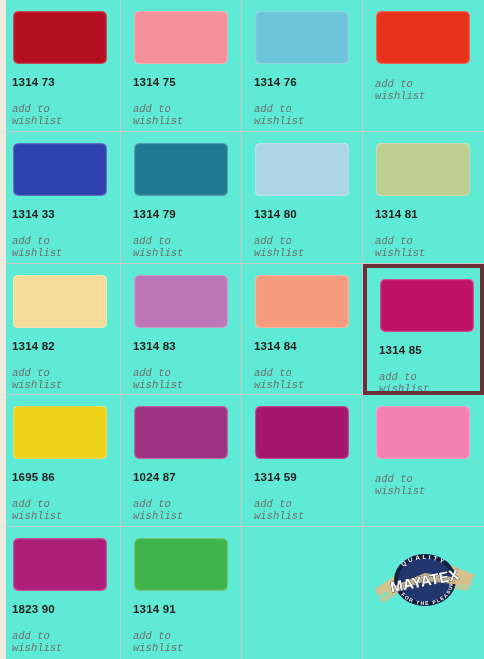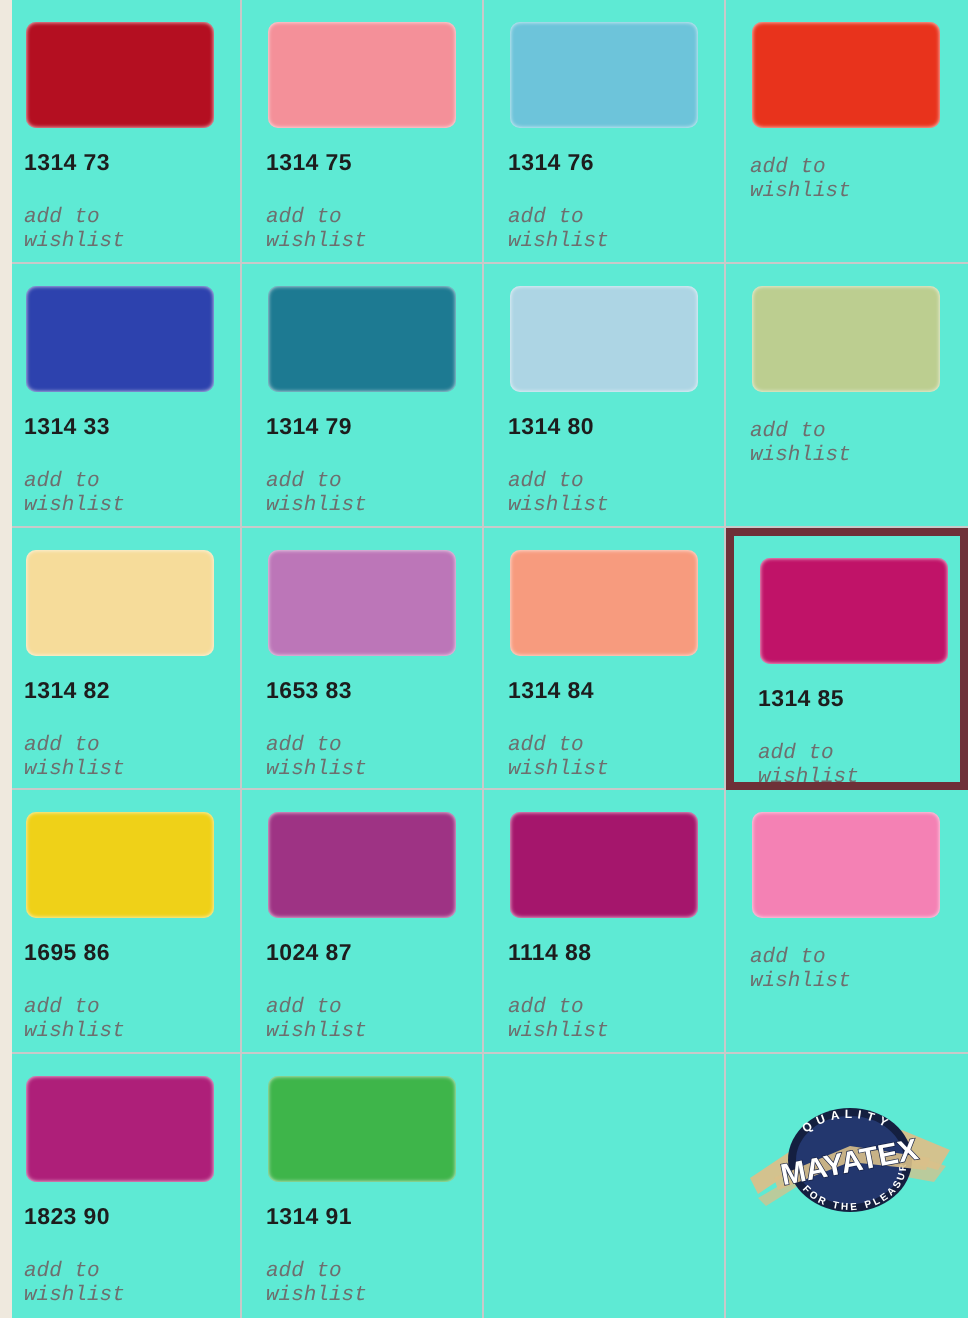--- a/index.html
+++ b/index.html
@@ -148,6 +148,7 @@
       </div>
       <div class="swatch-cell col-last">
         <div class="swatch-chip" style="background: rgb(188, 206, 144);"></div>
+        <div class="swatch-code">1314 81</div>
         <div class="wishlist-link">add to wishlist</div>
       </div>
       <div class="swatch-cell">

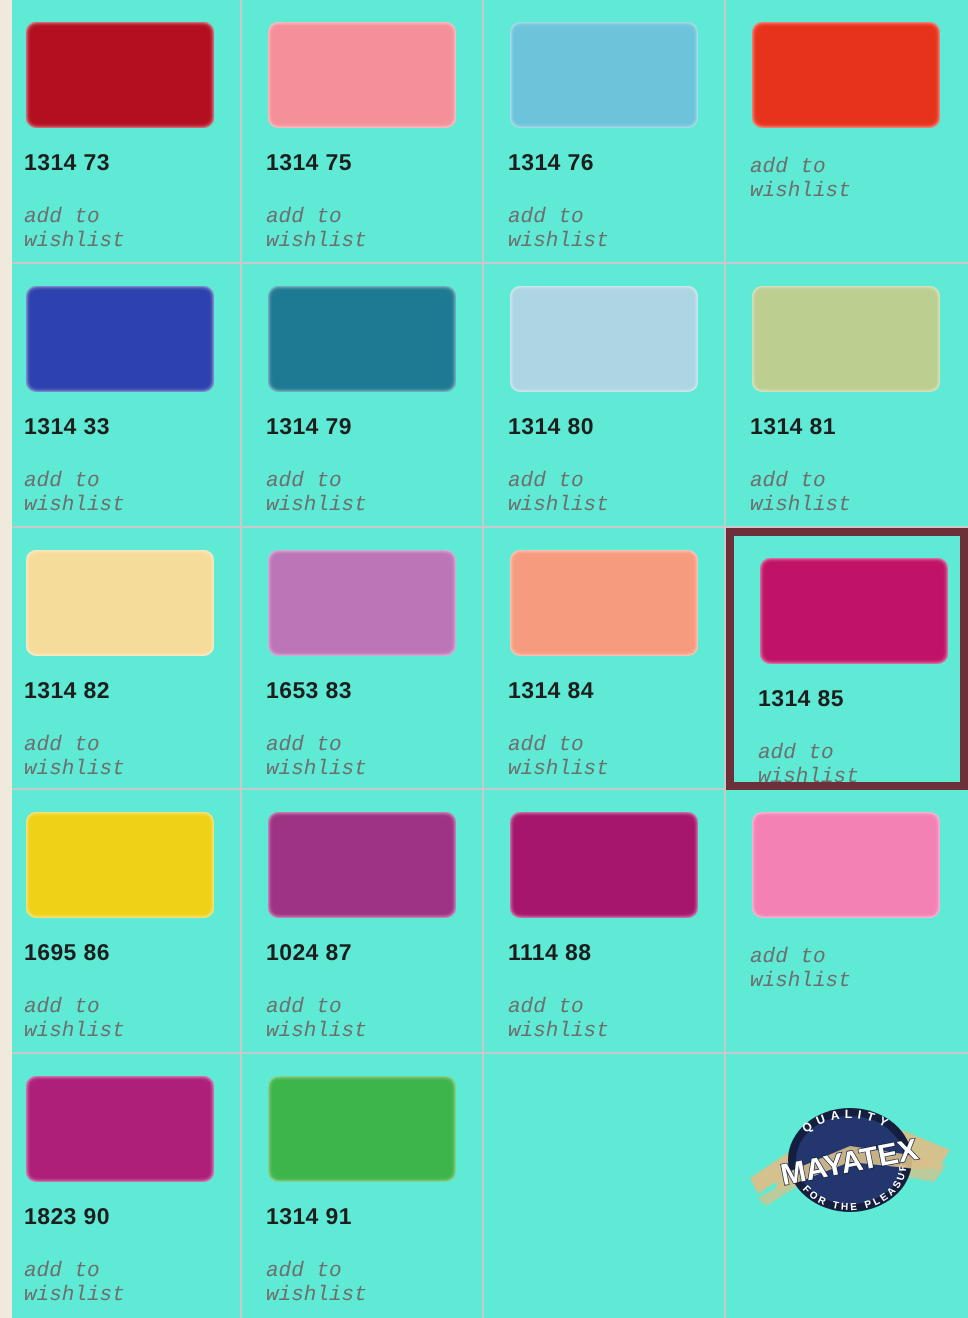--- a/index.html
+++ b/index.html
@@ -158,7 +158,7 @@
       </div>
       <div class="swatch-cell">
         <div class="swatch-chip" style="background: rgb(188, 118, 184);"></div>
-        <div class="swatch-code">1653 83</div>
+        <div class="swatch-code">1314 83</div>
         <div class="wishlist-link">add to wishlist</div>
       </div>
       <div class="swatch-cell">

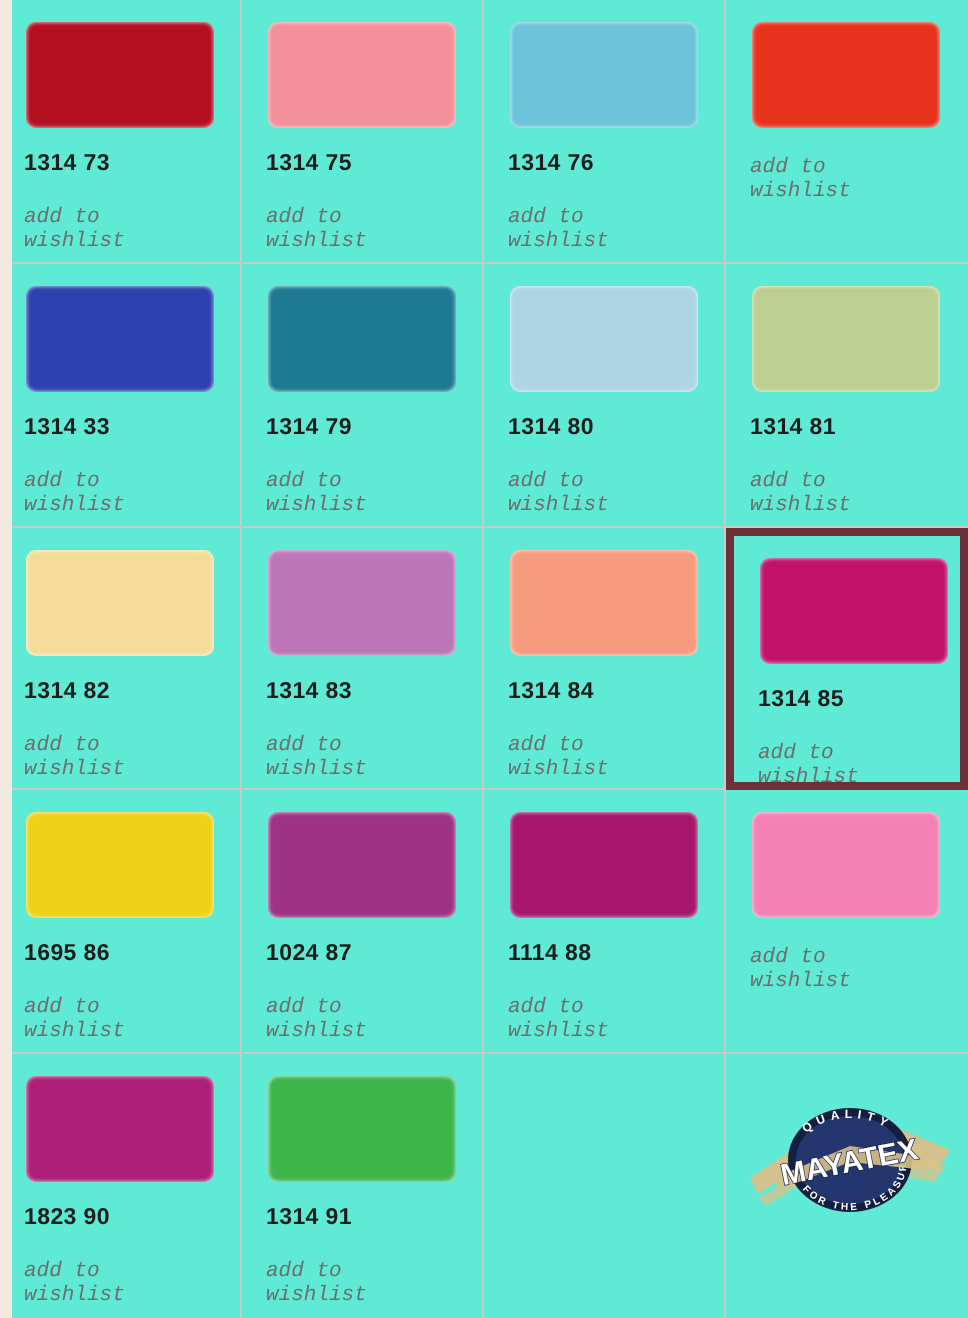--- a/index.html
+++ b/index.html
@@ -183,7 +183,7 @@
       </div>
       <div class="swatch-cell">
         <div class="swatch-chip" style="background: rgb(165, 22, 108);"></div>
-        <div class="swatch-code">1114 88</div>
+        <div class="swatch-code">1314 59</div>
         <div class="wishlist-link">add to wishlist</div>
       </div>
       <div class="swatch-cell col-last">

